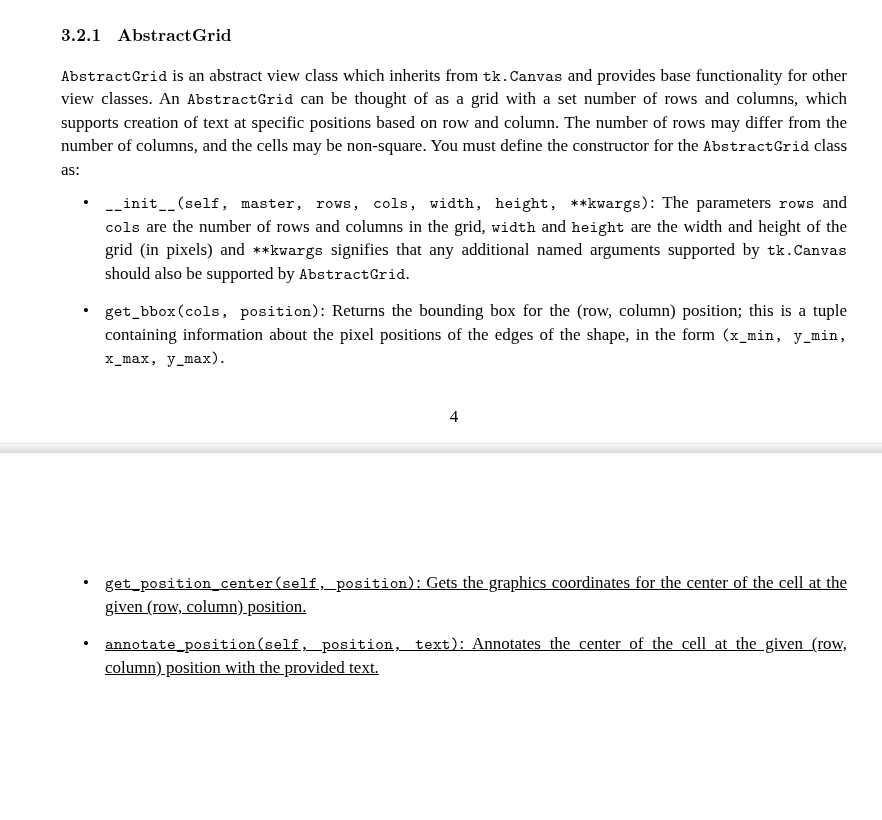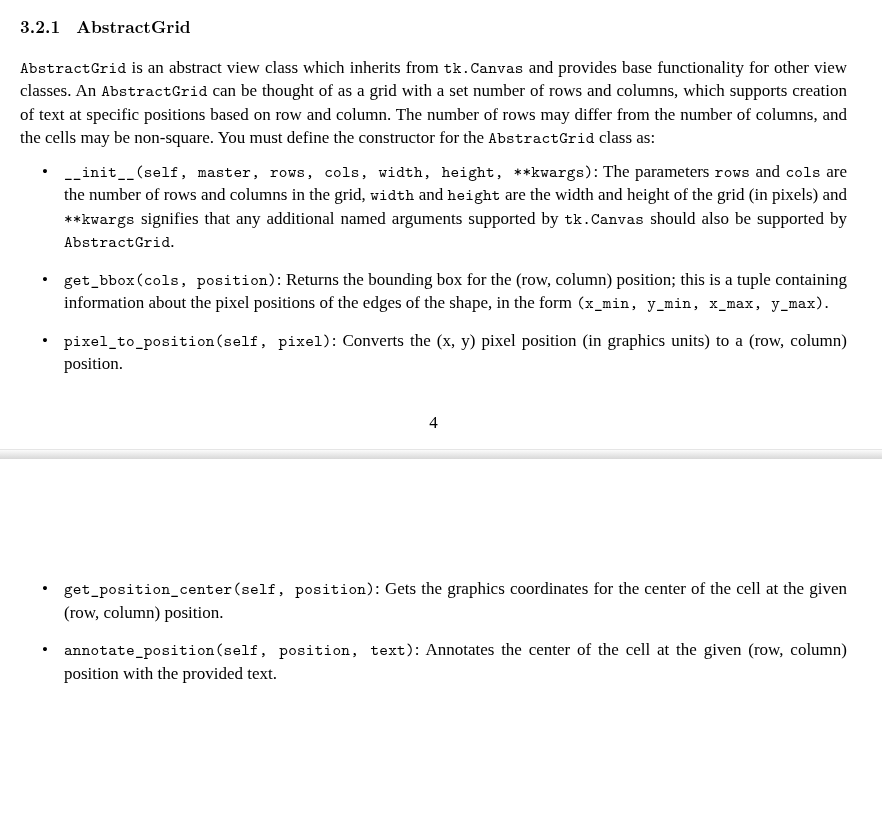--- a/index.html
+++ b/index.html
@@ -13,7 +13,8 @@
   }
   .page {
     background: #ffffff;
-    padding: 14px 35px 16px 20px;
+    padding: 22px 35px 16px 20px;
+    margin-left: 41px;
   }
   .page2 {
     padding-top: 110px;

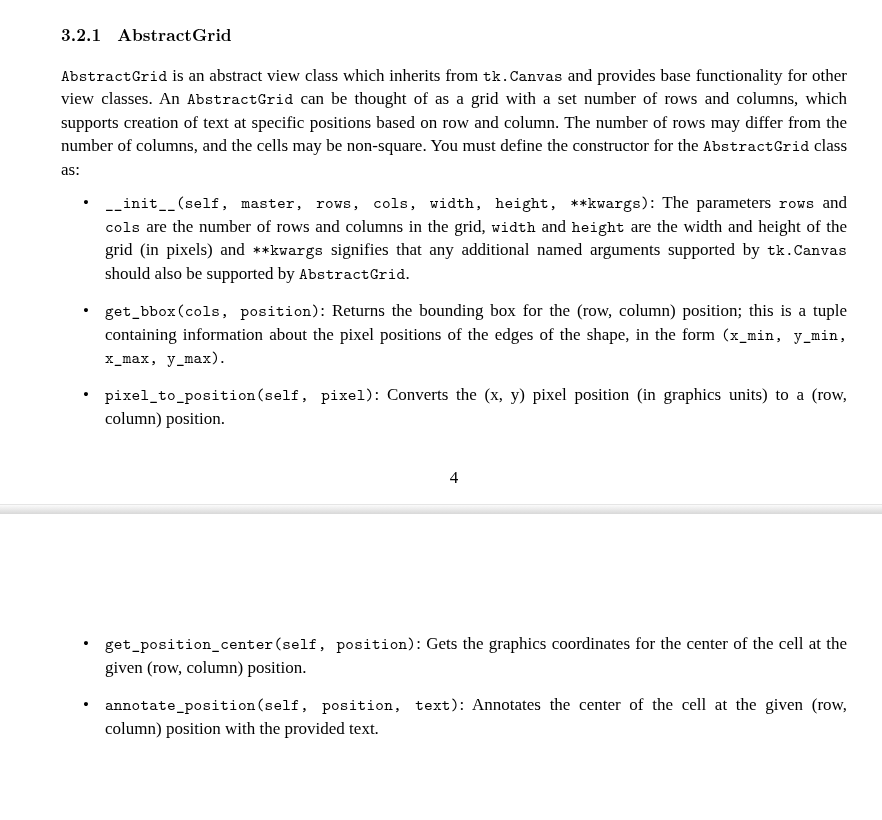--- a/index.html
+++ b/index.html
@@ -92,9 +92,6 @@
     <li>
       <span class="tt">get_bbox(cols, position)</span><span>: Returns the bounding box for the (row, column) position; this is a tuple containing information about the pixel positions of the edges of the shape, in the form </span><span class="tt">(x_min, y_min, x_max, y_max)</span><span>.</span>
     </li>
-    <li>
-      <span class="tt">pixel_to_position(self, pixel)</span><span>: Converts the (x, y) pixel position (in graphics units) to a (row, column) position.</span>
-    </li>
   </ul>
 
   <div class="pagenum">4</div>

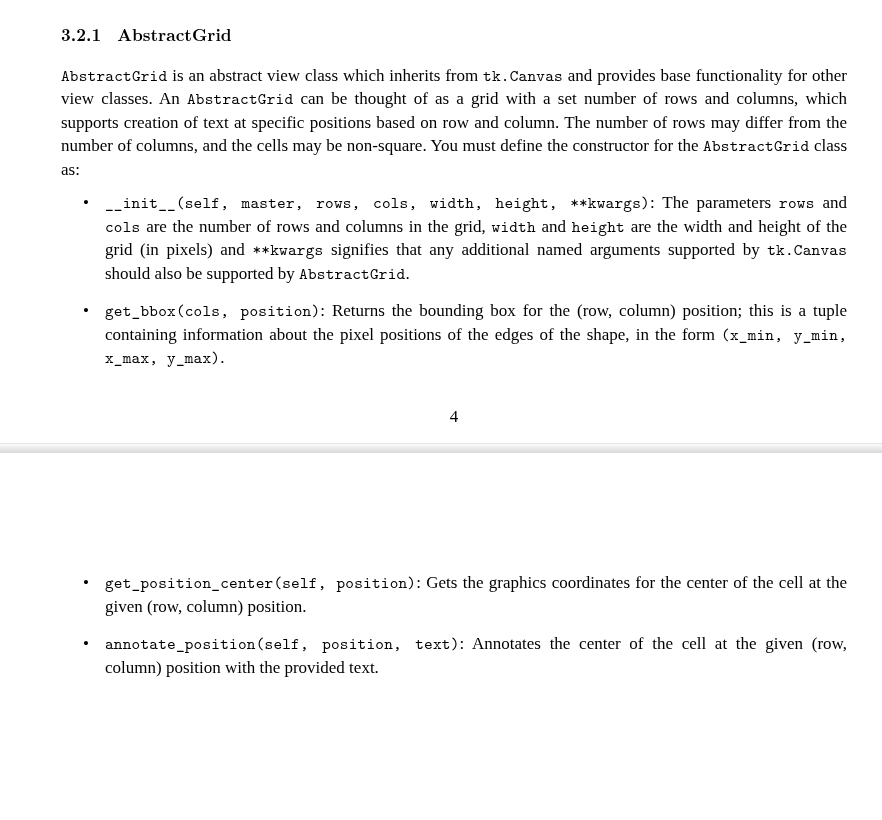--- a/index.html
+++ b/index.html
@@ -19,6 +19,7 @@
   .page2 {
     padding-top: 110px;
     padding-bottom: 30px;
+    text-decoration: underline;
   }
   .gap {
     height: 10px;

